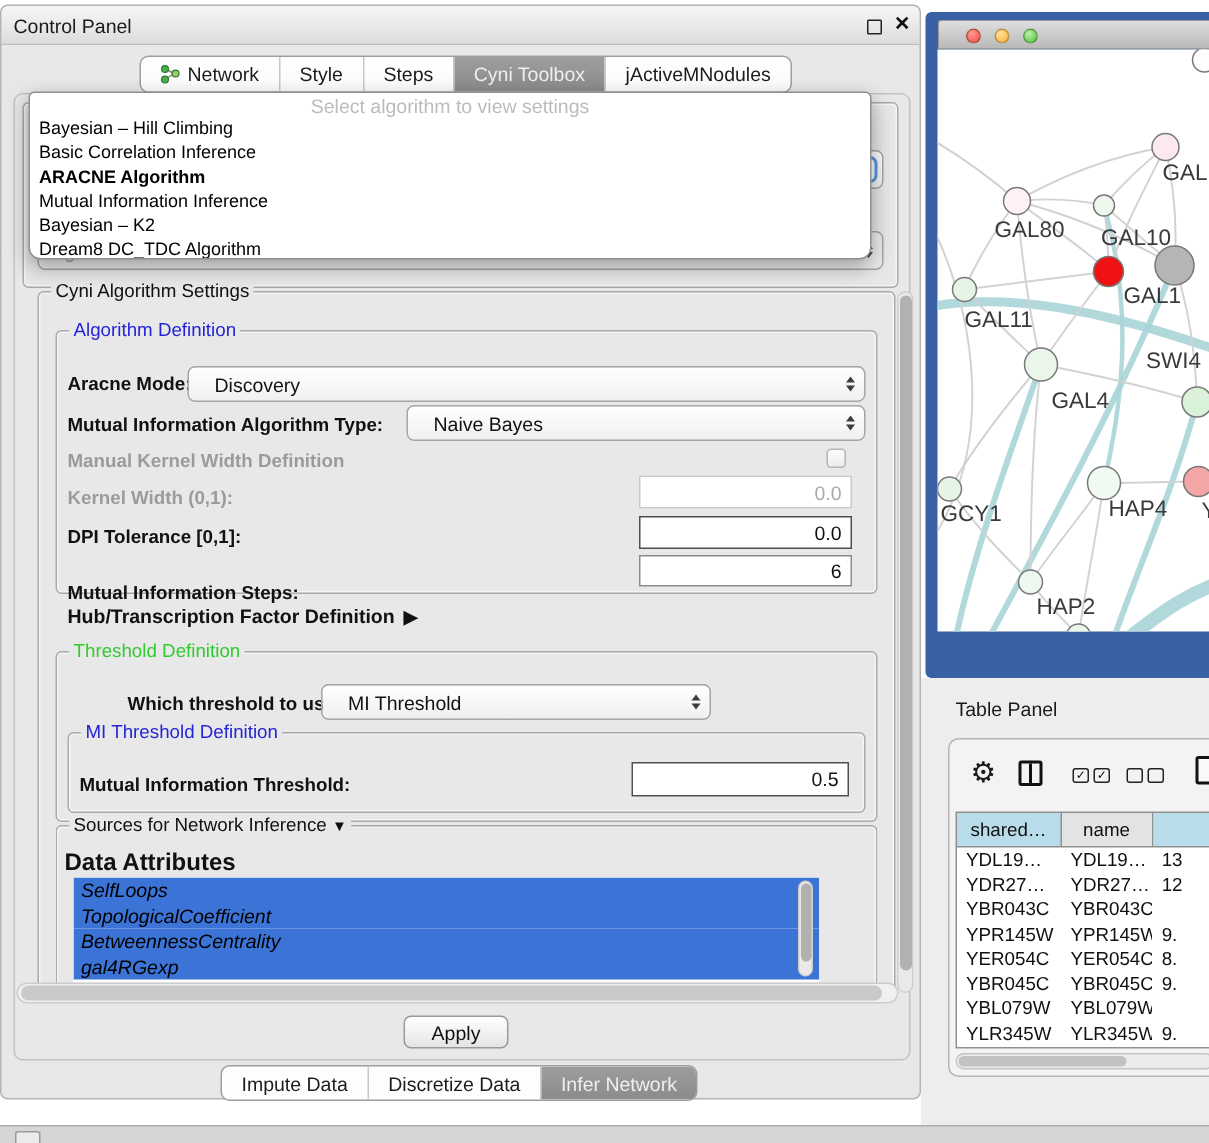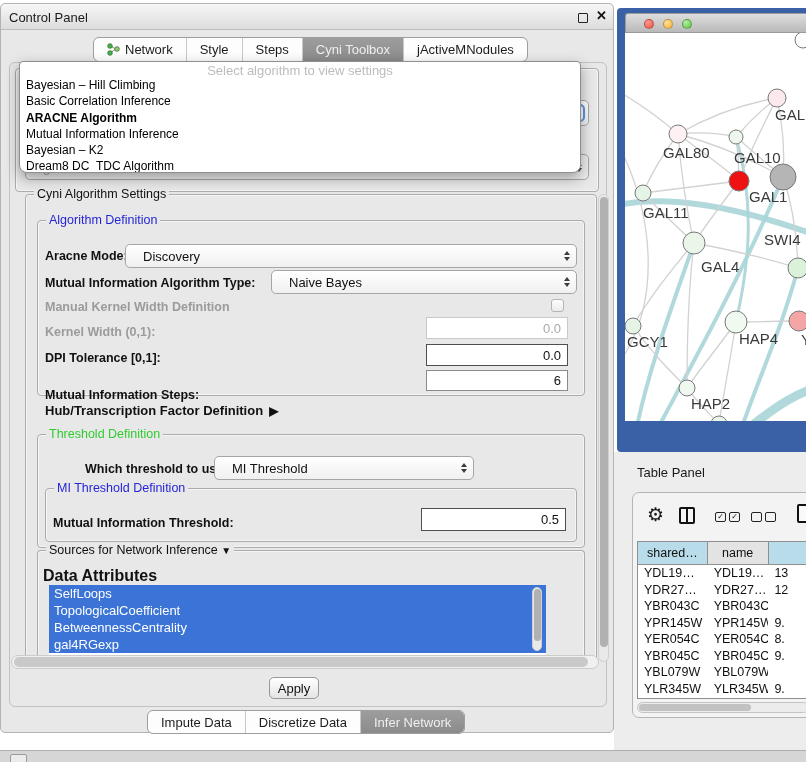--- a/index.html
+++ b/index.html
@@ -54,7 +54,7 @@
 
   
   .attr-list { position:absolute; left:48px; top:581px; width:497px; height:70px; background:#ffffff; overflow:hidden; }
-  .attr-item { height:17px; line-height:17px; padding-left:5px; font-size:13px; color:#ffffff; background:#3b74d6; white-space:nowrap; }
+  .attr-item { height:17px; line-height:17px; padding-left:5px; font-size:13px; color:#000000; background:#3b74d6; white-space:nowrap;font-style:italic; }
 
   
   .vtrack { position:absolute; background:#e9e9e9; border:1px solid #d0d0d0; border-radius:6px; }

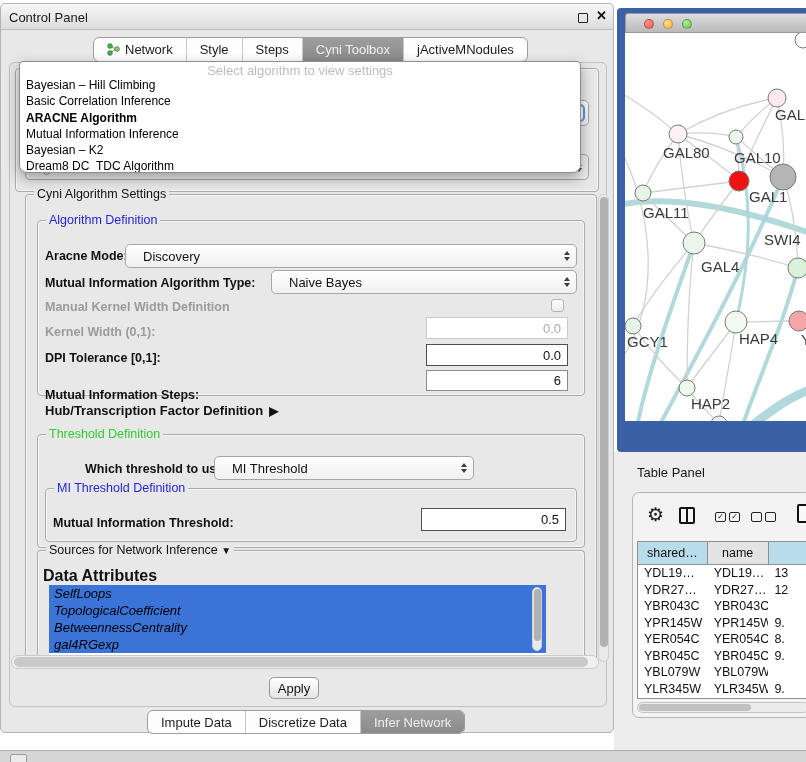--- a/index.html
+++ b/index.html
@@ -62,7 +62,7 @@
   .htrack { position:absolute; background:#f0f0f0; border:1px solid #cccccc; border-radius:7px; }
   .hthumb { position:absolute; background:#c9c9c9; border-radius:6px; }
 
-  .apply-btn { position:absolute; left:268px; top:673px; width:50px; height:22px; background:linear-gradient(#ffffff,#e4e4e4); border:1px solid #999999; border-radius:5px; font-size:13px; color:#111; display:flex; align-items:center; justify-content:center; }
+  .apply-btn { position:absolute; left:268px; top:673px; width:70px; height:22px; background:linear-gradient(#ffffff,#e4e4e4); border:1px solid #999999; border-radius:5px; font-size:13px; color:#111; display:flex; align-items:center; justify-content:center; }
 
   .hub-row { position:absolute; left:44px; top:399px; font-size:13px; font-weight:bold; color:#111; }
   .arrow-glyph { font-size:12px; margin-left:6px; }

